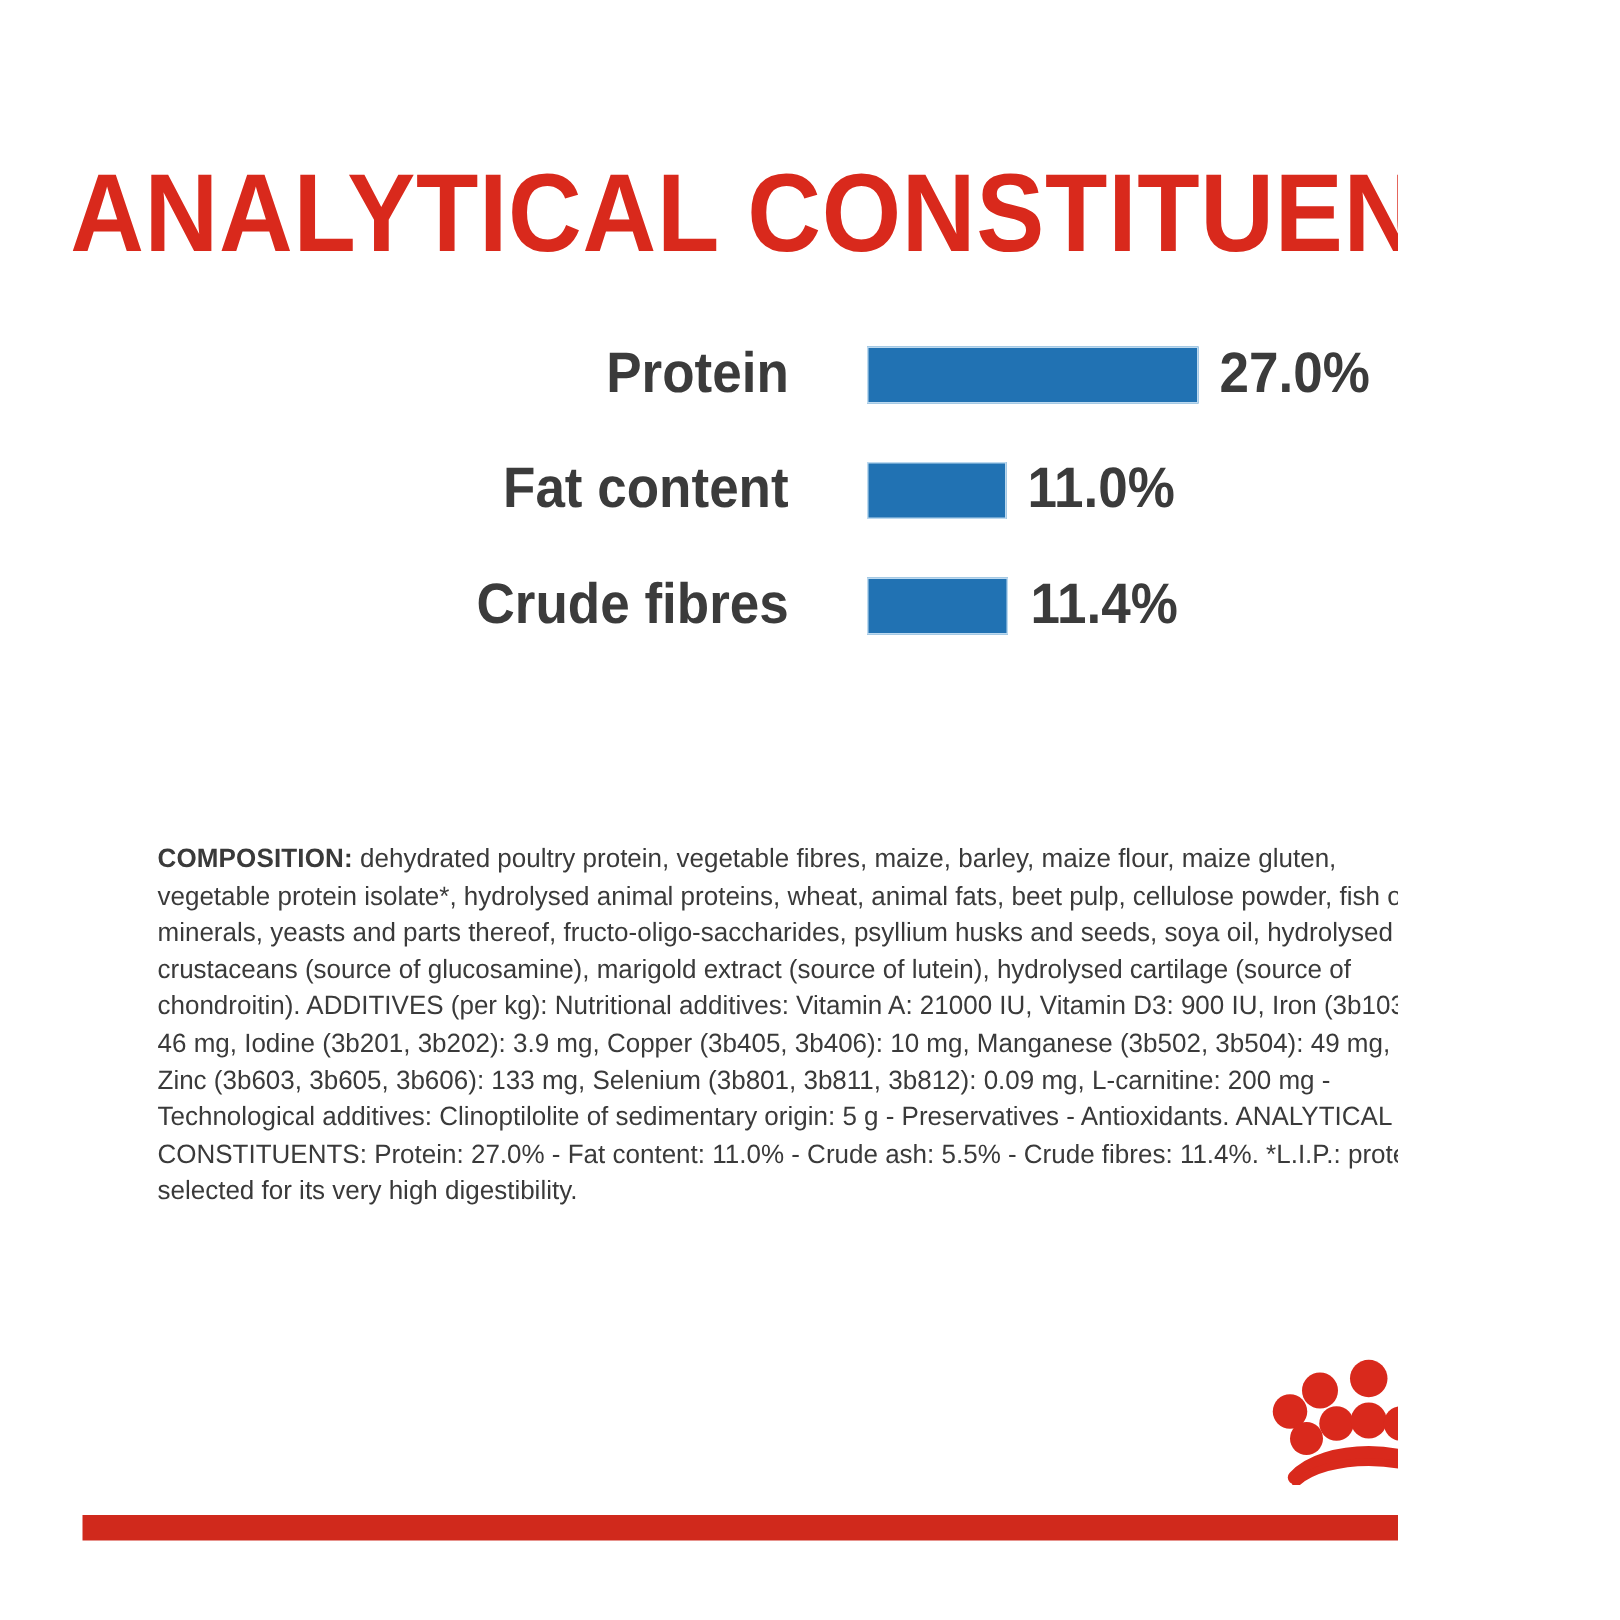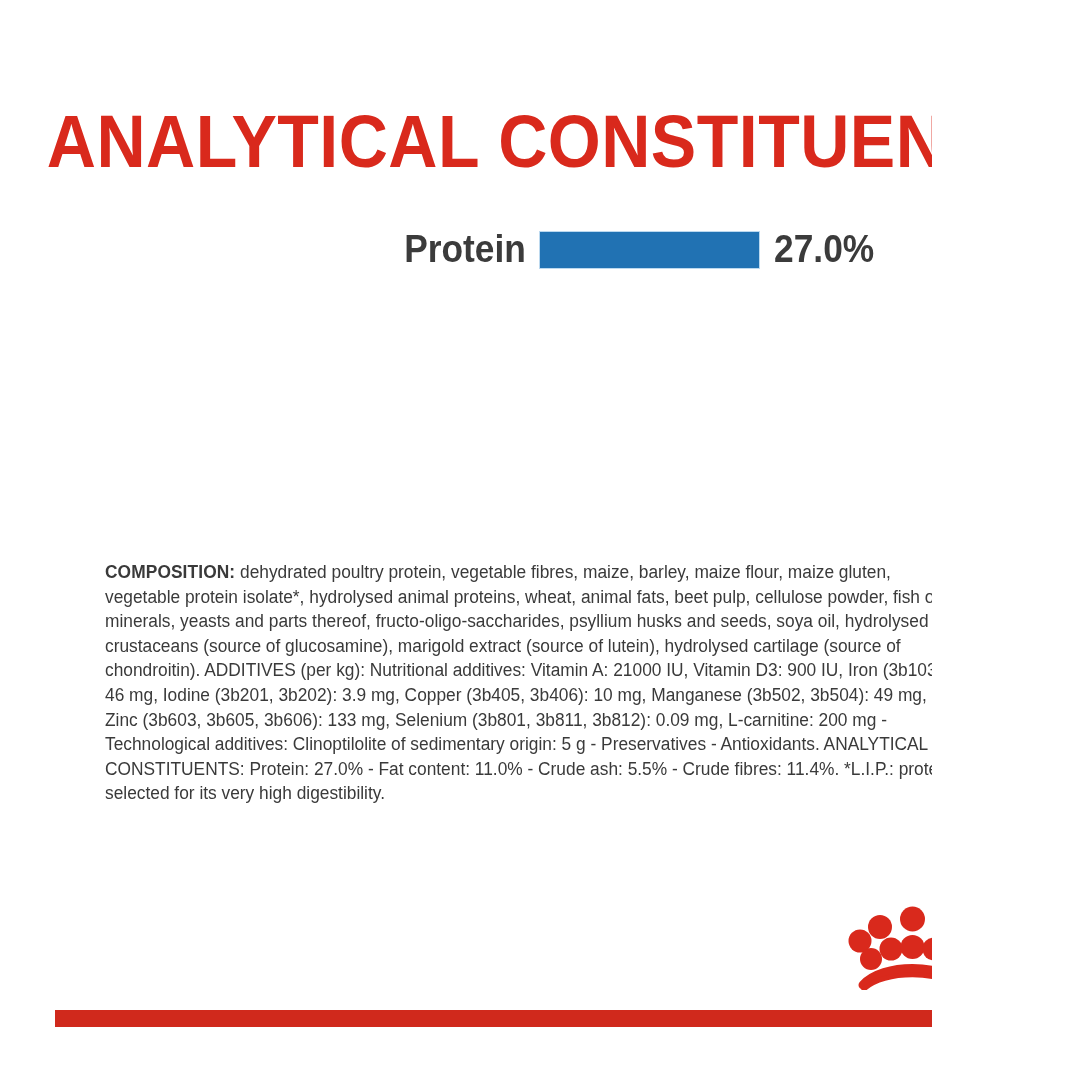--- a/index.html
+++ b/index.html
@@ -44,6 +44,7 @@
   .bar-row {
     position: relative;
     height: 77px;
+    margin-left: 39px;
   }
   .bar-label {
     position: absolute;

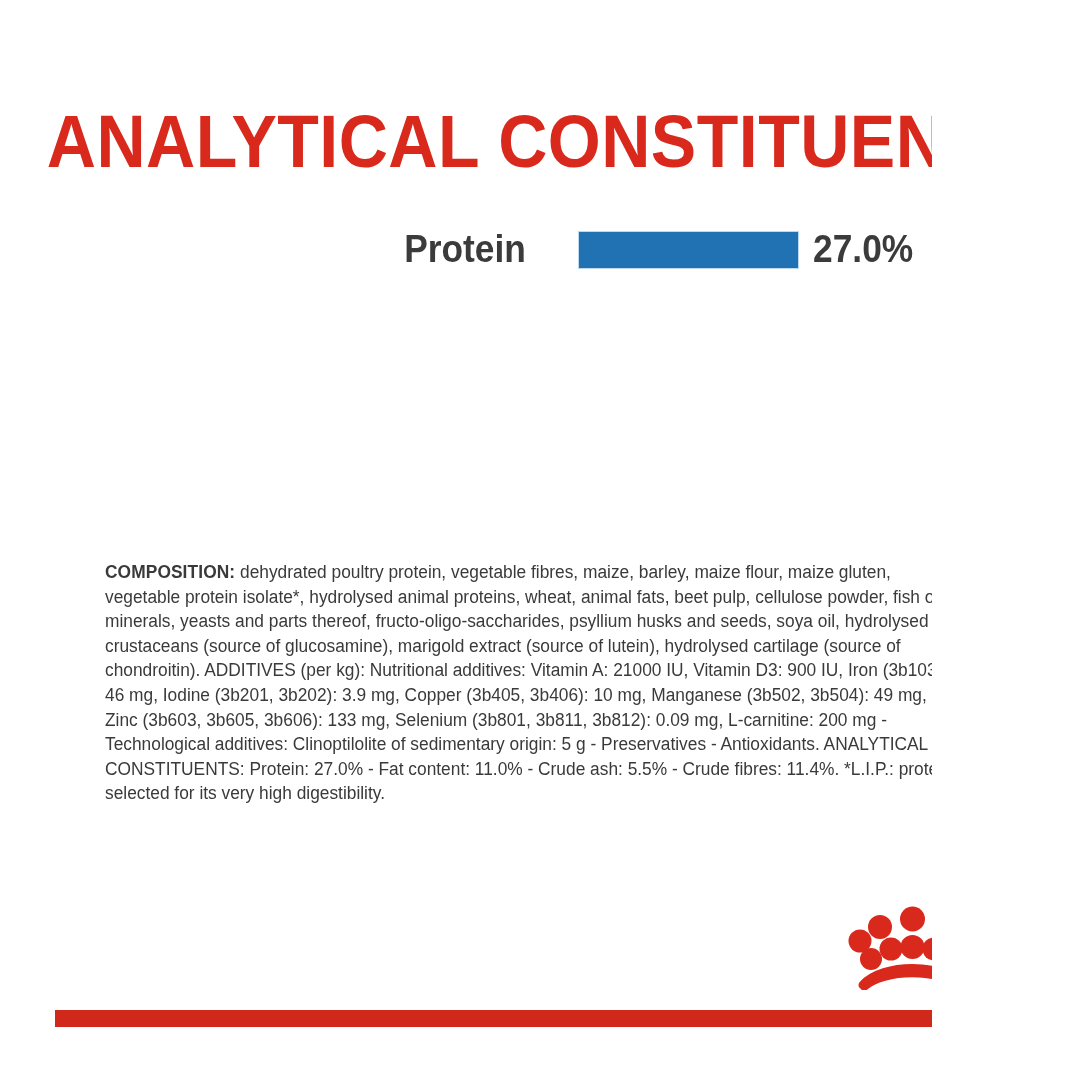--- a/index.html
+++ b/index.html
@@ -141,6 +141,13 @@
       <div class="bar-value" style="left:774px">27.0%</div>
     </div>
 
+    <div class="bar-row">
+      <div class="bar-label">Fat content</div>
+      <div class="bar-track">
+        <div class="bar-fill" style="width:93px"></div>
+      </div>
+      <div class="bar-value" style="left:646px">11.0%</div>
+    </div>
 
 
 

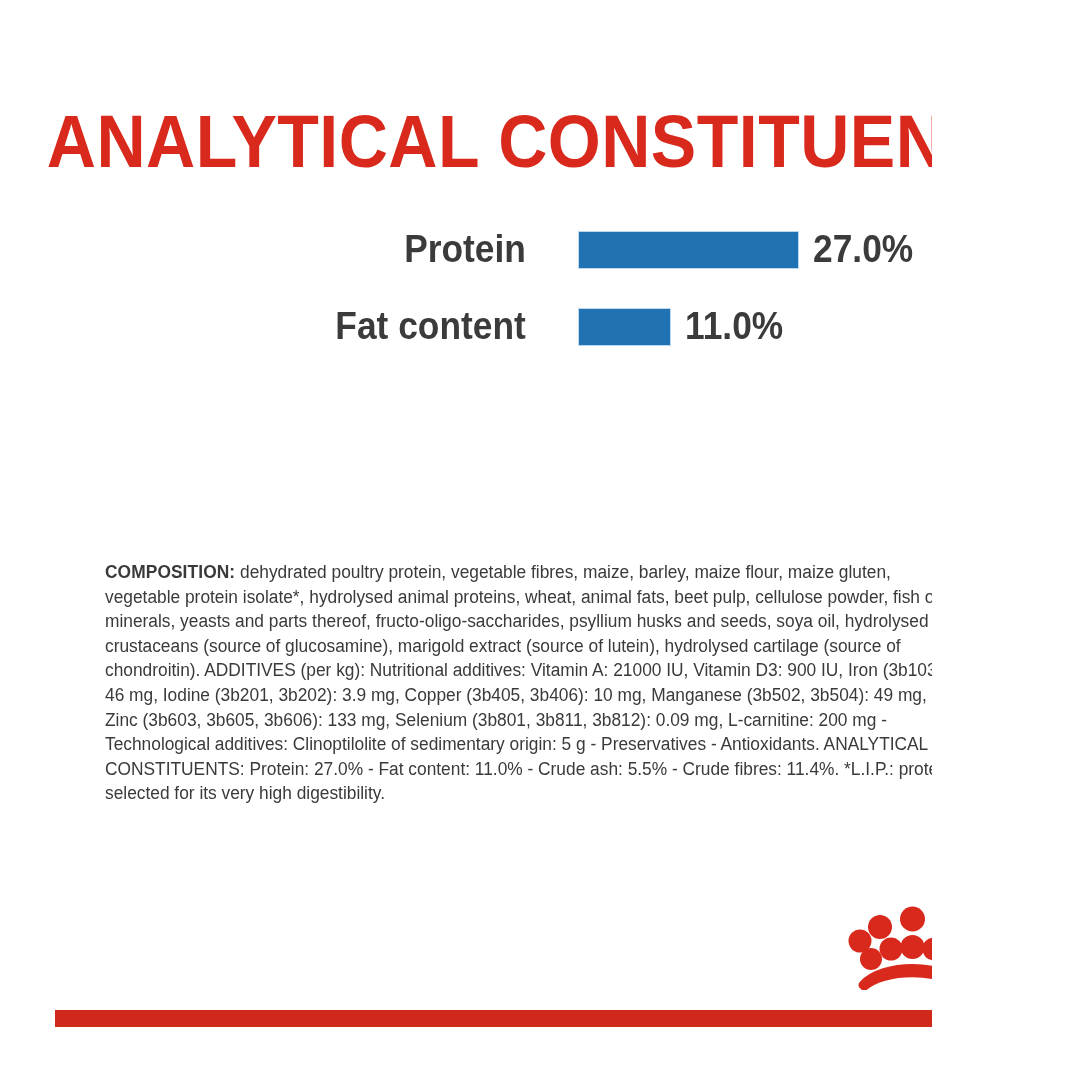--- a/index.html
+++ b/index.html
@@ -150,6 +150,13 @@
     </div>
 
 
+    <div class="bar-row">
+      <div class="bar-label">Crude fibres</div>
+      <div class="bar-track">
+        <div class="bar-fill" style="width:94px"></div>
+      </div>
+      <div class="bar-value" style="left:648px">11.4%</div>
+    </div>
 
   </div>
 

